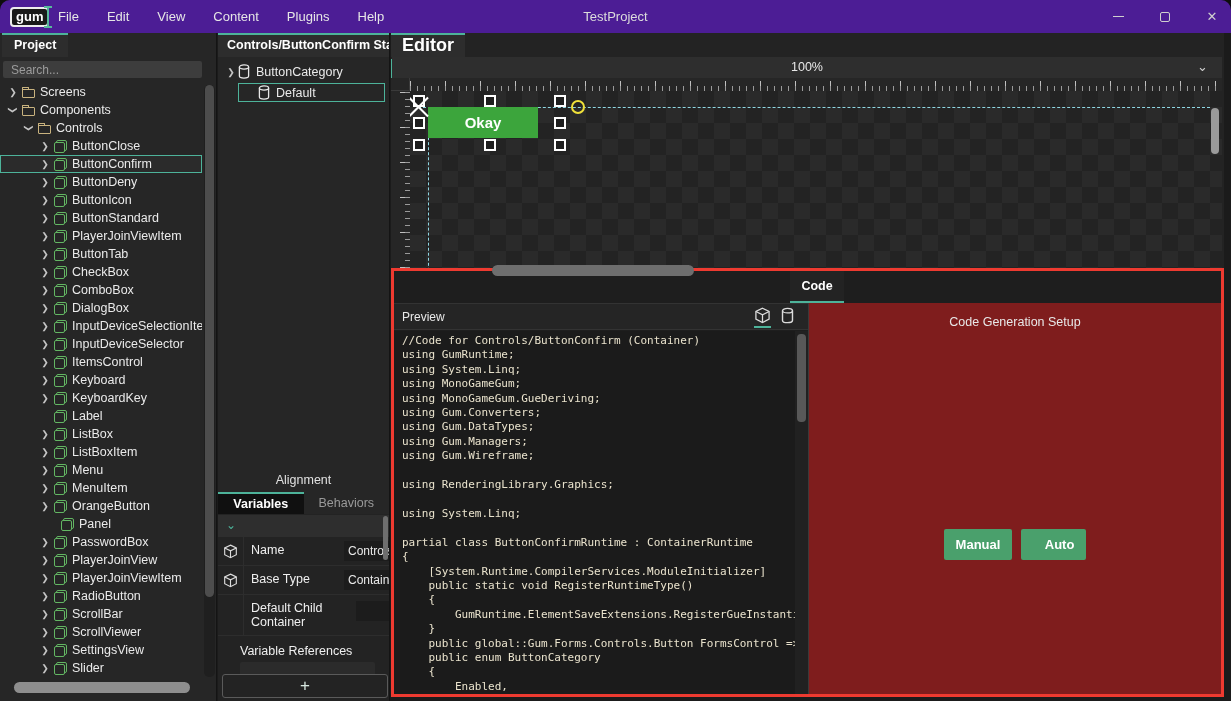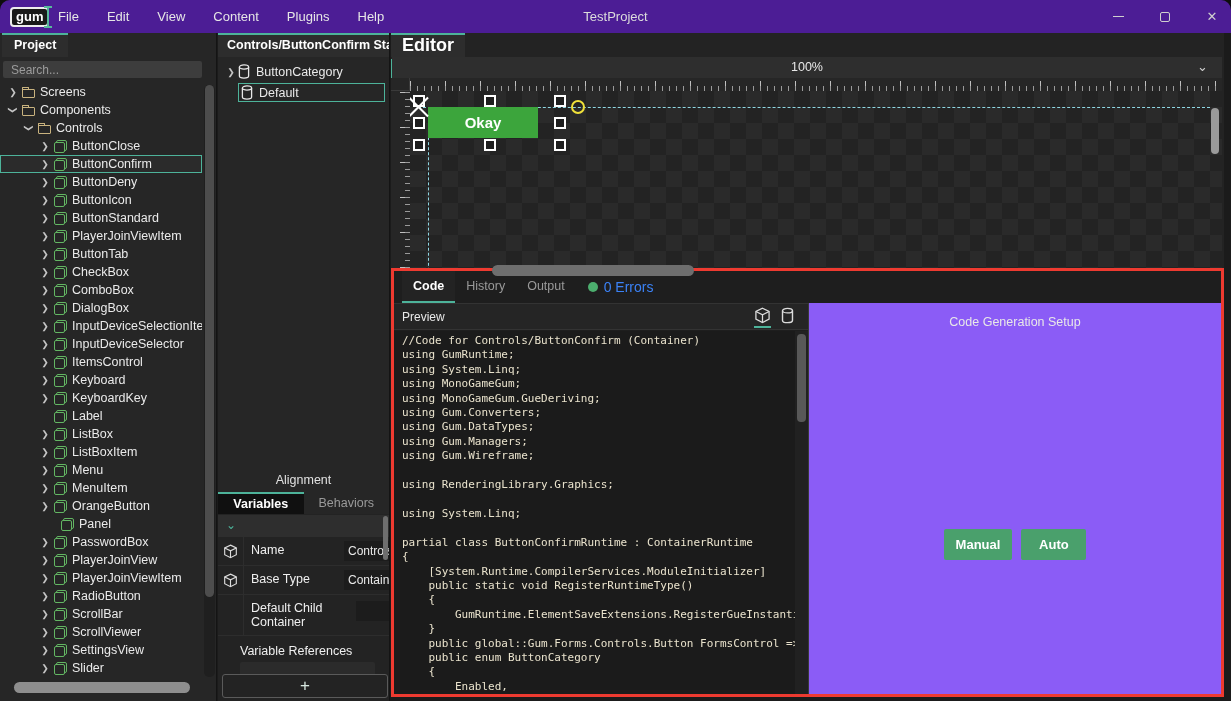--- a/index.html
+++ b/index.html
@@ -53,7 +53,7 @@
   #states-tab { height:24px; background:#2d2d2d; border-top:2px solid #4db39a; font-weight:bold; font-size:12.5px; line-height:21px; color:#fff; padding:0 9px; white-space:nowrap; overflow:hidden; }
   .srow { height:19px; display:flex; align-items:center; margin-top:5px; white-space:nowrap; }
   .srow .slabel { margin-left:6px; font-size:12.5px; color:#eaeaea; }
-  #state-default { margin-left:20px; margin-right:4px; outline:1px solid #4db39a; outline-offset:-1px; padding-left:3px; margin-top:2px; }
+  #state-default { margin-left:20px; margin-right:4px; outline:1px solid #4db39a; outline-offset:-1px; padding-left:20px; margin-top:2px; }
 
   
   #props-panel { position:absolute; left:218px; top:468px; width:172px; height:233px; background:#232323; border-right:1px solid #141414; }

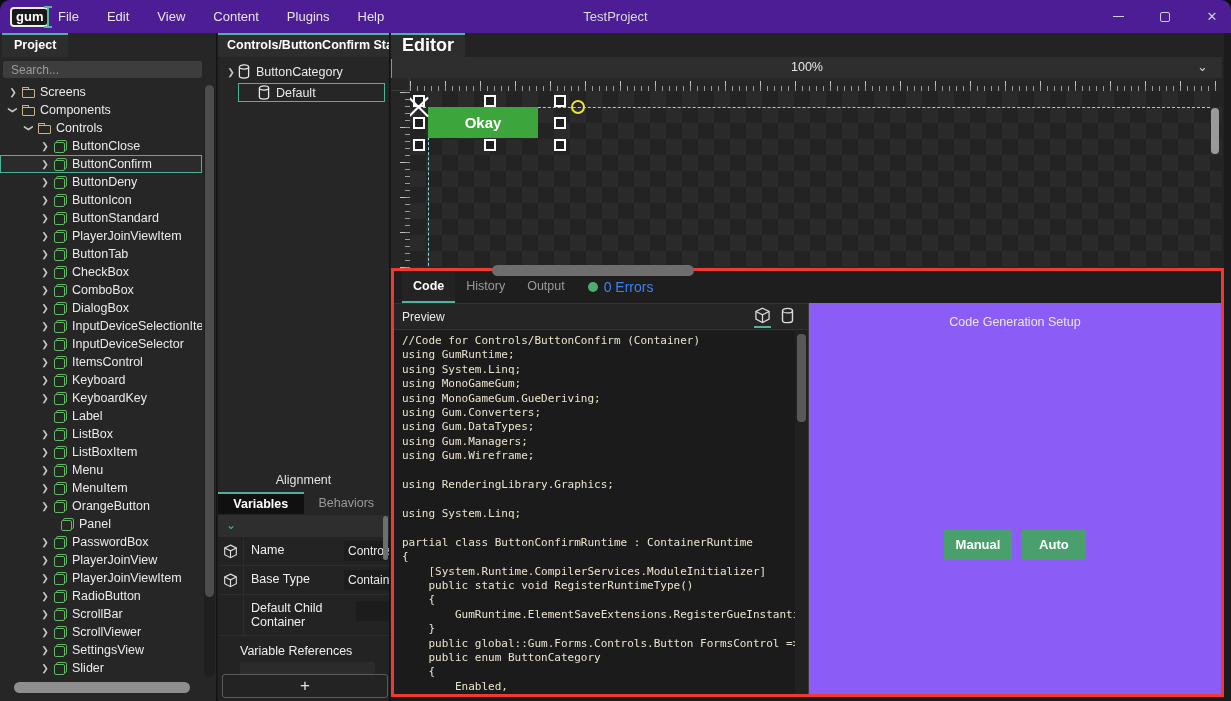--- a/index.html
+++ b/index.html
@@ -108,7 +108,7 @@
 
   
   #code-panel { position:absolute; left:391px; top:268px; width:833px; height:429px; background:#1e1e1e; border:3px solid #ee3a30; z-index:20; }
-  #code-tabrow { position:absolute; left:0; top:0; right:0; height:32px; display:flex; align-items:center; padding-left:8px; background:#1e1e1e; }
+  #code-tabrow { position:absolute; left:0; top:0; right:0; height:32px; display:flex; align-items:center; padding-left:19px; background:#1e1e1e;flex-direction:column; }
   .ctab { padding:0 11px; font-size:12.5px; color:#9a9a9a; height:32px; line-height:30px; }
   .ctab.sel { color:#fff; font-weight:bold; border-bottom:2px solid #4db39a; background:#232323; }
   #errors-badge { display:flex; align-items:center; gap:6px; margin-left:12px; }

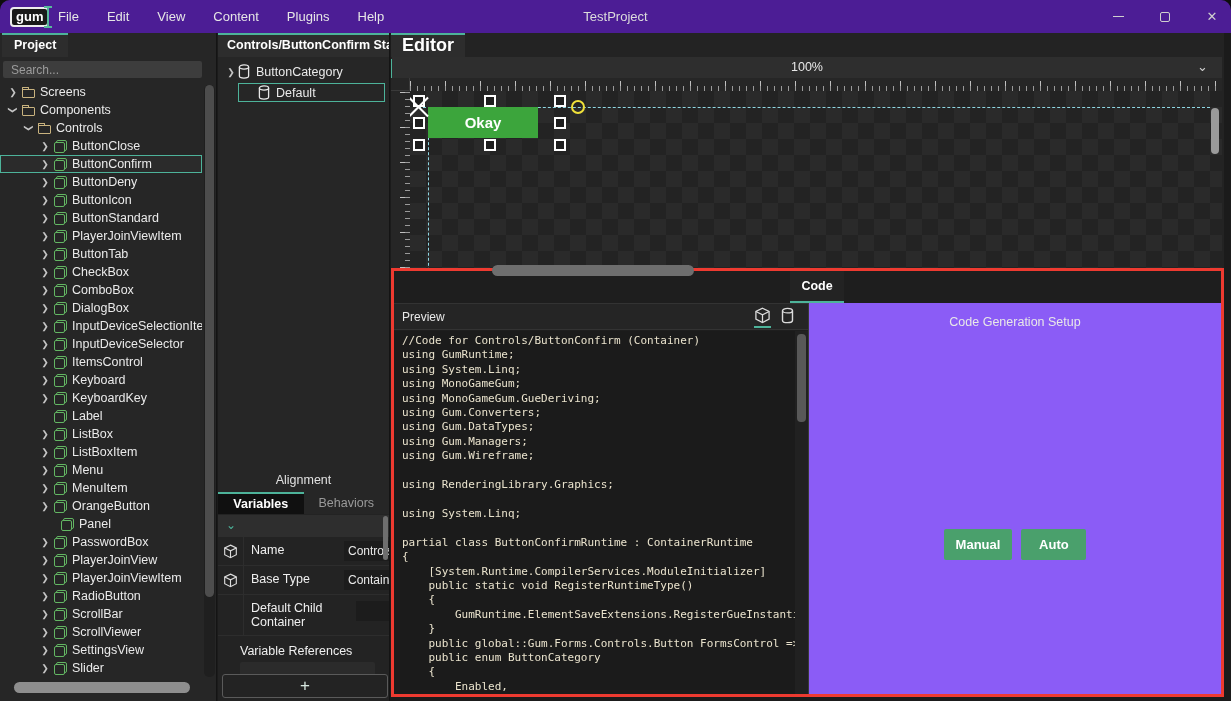--- a/index.html
+++ b/index.html
@@ -123,7 +123,7 @@
   #code-vscroll-track { position:absolute; left:401px; top:60px; width:13px; bottom:0; background:#212121; }
   #code-vscroll-thumb { position:absolute; left:2px; top:3px; width:9px; height:88px; background:#585858; border-radius:4px; }
   #code-divider { position:absolute; left:414px; top:32px; width:1px; bottom:0; background:#3a3a3a; }
-  #setup-section { position:absolute; left:415px; top:32px; right:0; bottom:0; background:#8b5cf6; }
+  #setup-section { position:absolute; left:415px; top:32px; right:0; bottom:0; background:#7f1d1d; }
   #setup-title { text-align:center; margin-top:12px; color:#e8e8e8; font-size:12.5px; }
   #setup-buttons { position:absolute; left:0; right:0; top:226px; display:flex; justify-content:center; gap:9px; }
   .setup-btn { height:31px; background:#4aa06c; color:#fff; font-weight:bold; font-size:13px; border:none; border-radius:2px; padding:0 12px; font-family:"Liberation Sans",sans-serif; }

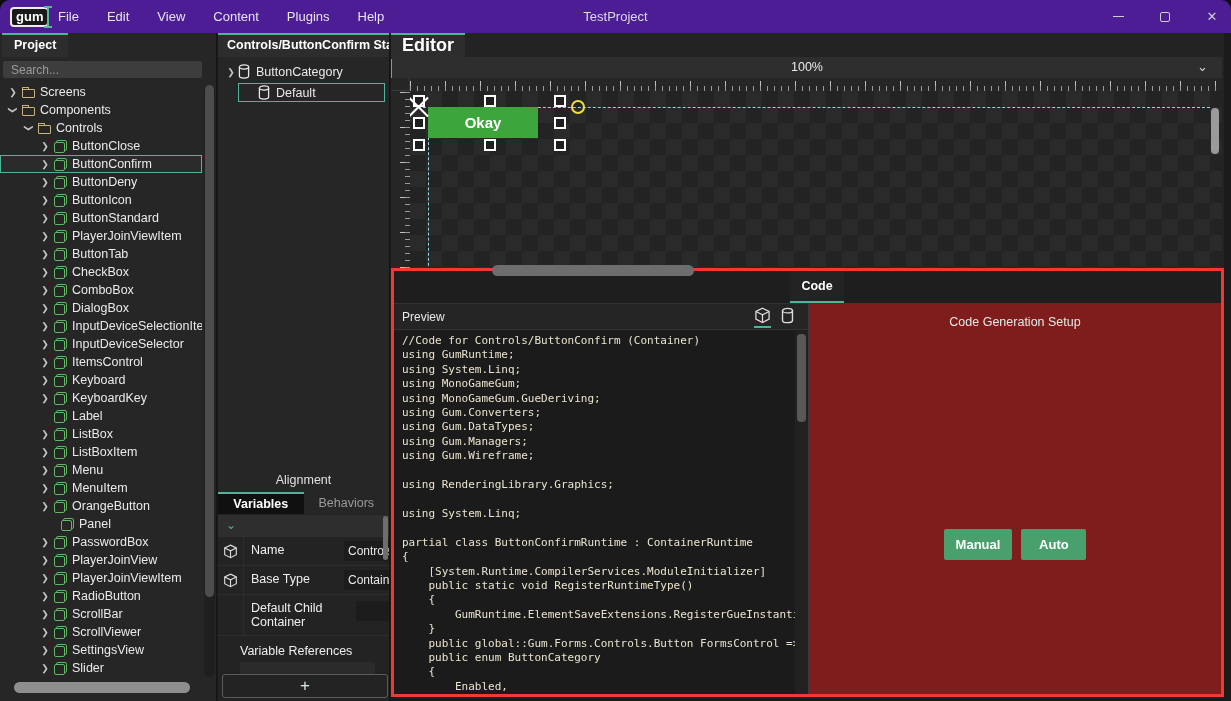--- a/index.html
+++ b/index.html
@@ -126,7 +126,7 @@
   #setup-section { position:absolute; left:415px; top:32px; right:0; bottom:0; background:#7f1d1d; }
   #setup-title { text-align:center; margin-top:12px; color:#e8e8e8; font-size:12.5px; }
   #setup-buttons { position:absolute; left:0; right:0; top:226px; display:flex; justify-content:center; gap:9px; }
-  .setup-btn { height:31px; background:#4aa06c; color:#fff; font-weight:bold; font-size:13px; border:none; border-radius:2px; padding:0 12px; font-family:"Liberation Sans",sans-serif; }
+  .setup-btn { height:31px; background:#4aa06c; color:#fff; font-weight:bold; font-size:13px; border:none; border-radius:2px; padding:0 12px; font-family:"Liberation Sans",sans-serif;text-align:right; }
   #auto-button { width:65px; }
 
   svg { display:block; }

